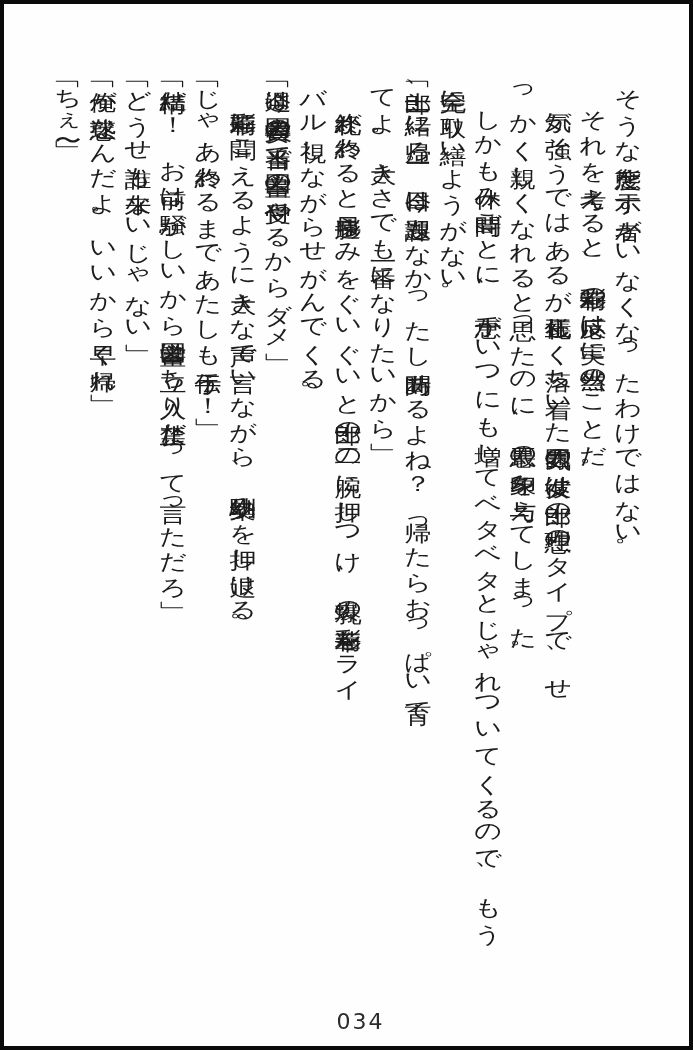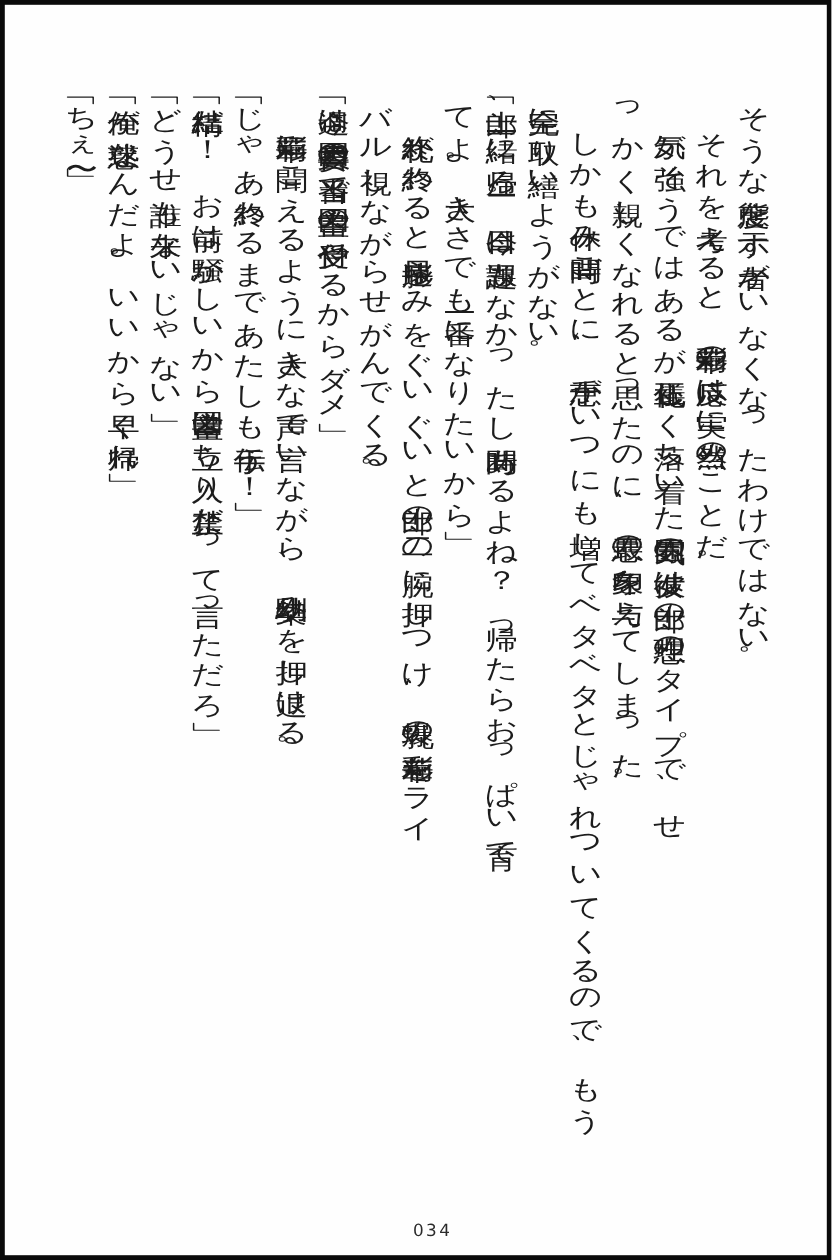--- a/index.html
+++ b/index.html
@@ -40,7 +40,7 @@
     left: 0; width: 100%;
     text-align: center;
     font-family: "DejaVu Sans", "Liberation Sans", sans-serif;
-    font-size: 14px;
+    font-size: 22px;
     letter-spacing: 2px;
     color: #2b2b2b;
     padding-left: 28px;

